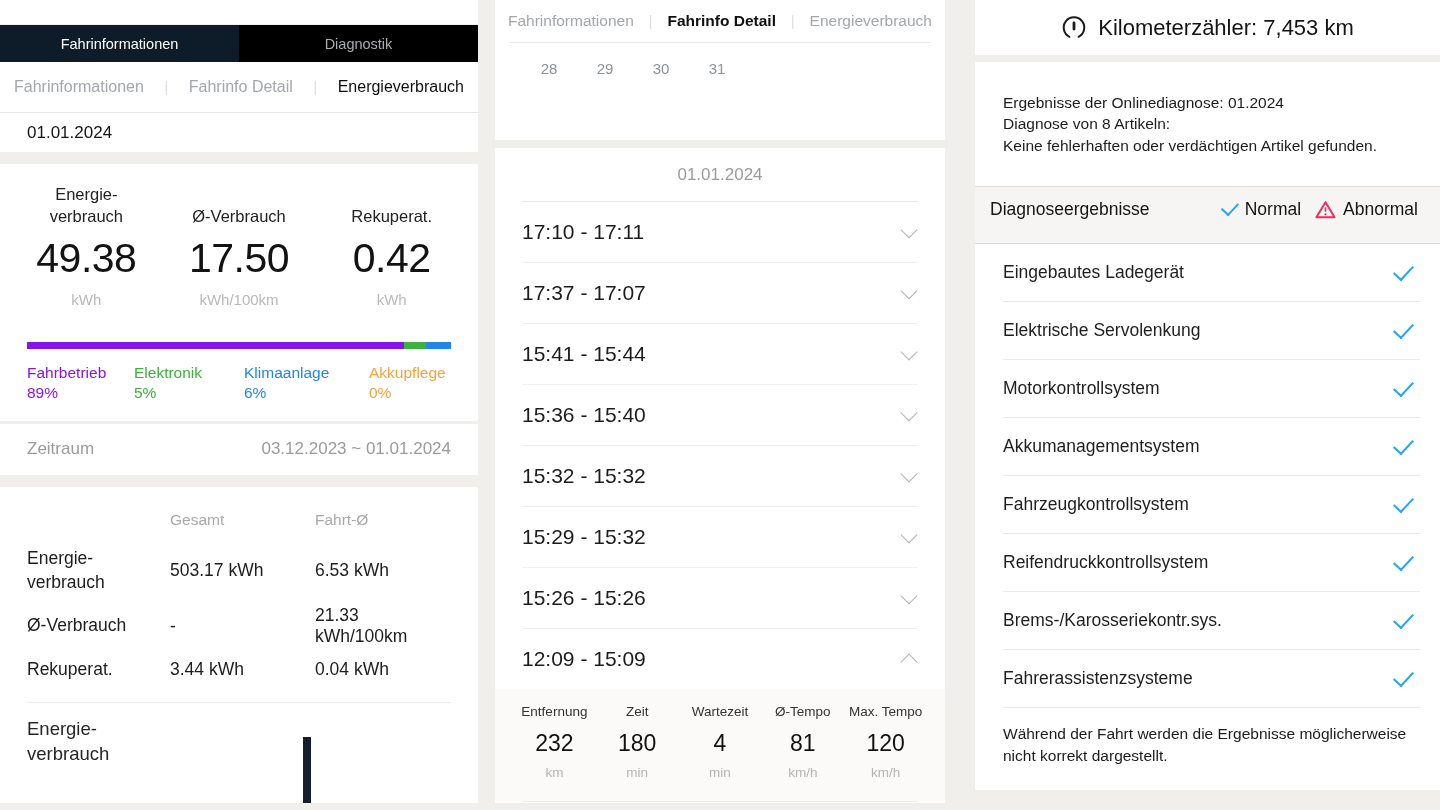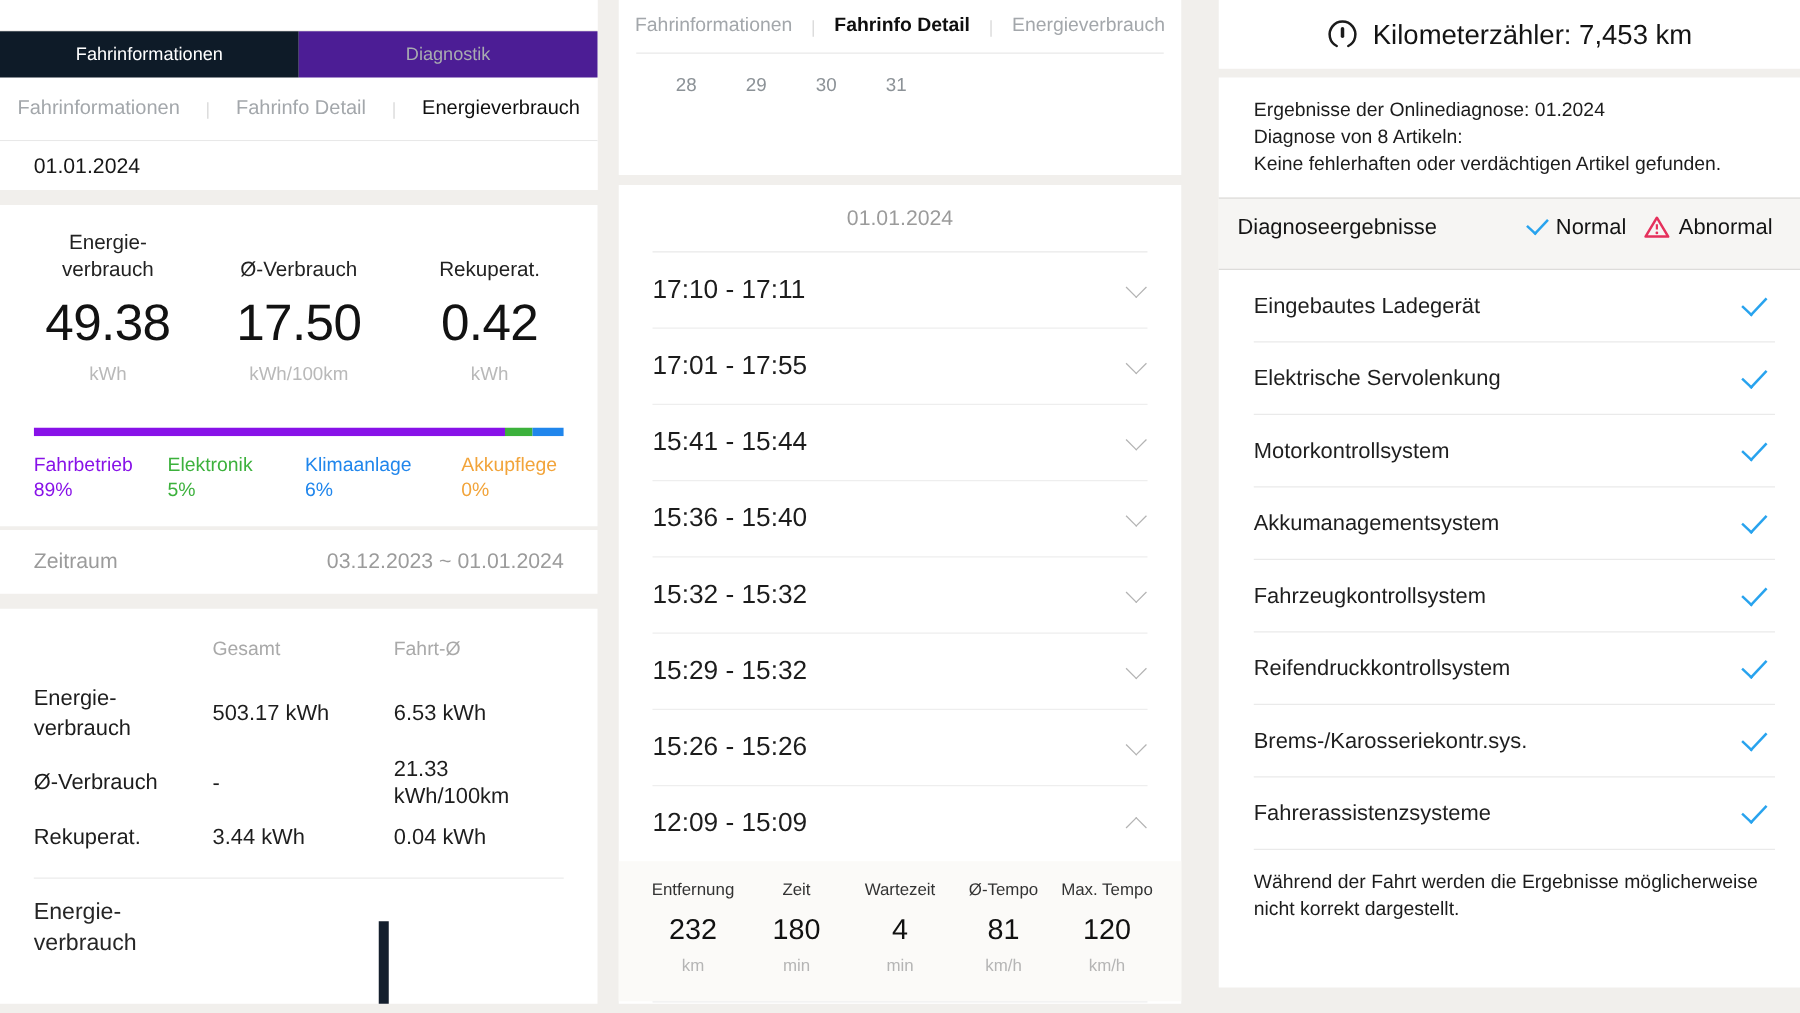--- a/index.html
+++ b/index.html
@@ -16,7 +16,7 @@
   .main-tabs{display:flex;height:37px}
   .main-tab{flex:1;display:flex;align-items:center;justify-content:center;font-size:14.5px;cursor:pointer}
   .main-tab.active{background:var(--tab-dark,#0e1b28);color:#fff}
-  .main-tab.inactive{background:#4c1d95;color:#a8acb0}
+  .main-tab.inactive{background:#000000;color:#a8acb0}
   .sub-tabs{height:50px;display:flex;align-items:center;justify-content:space-between;padding:0 14px;border-bottom:1px solid #e8e8e8;font-size:16px;color:#a3a7ab;background:#fff}
   .sub-tab.active{color:#0f0f0f}
   .vsep{color:#dcdcdc;font-size:14px}

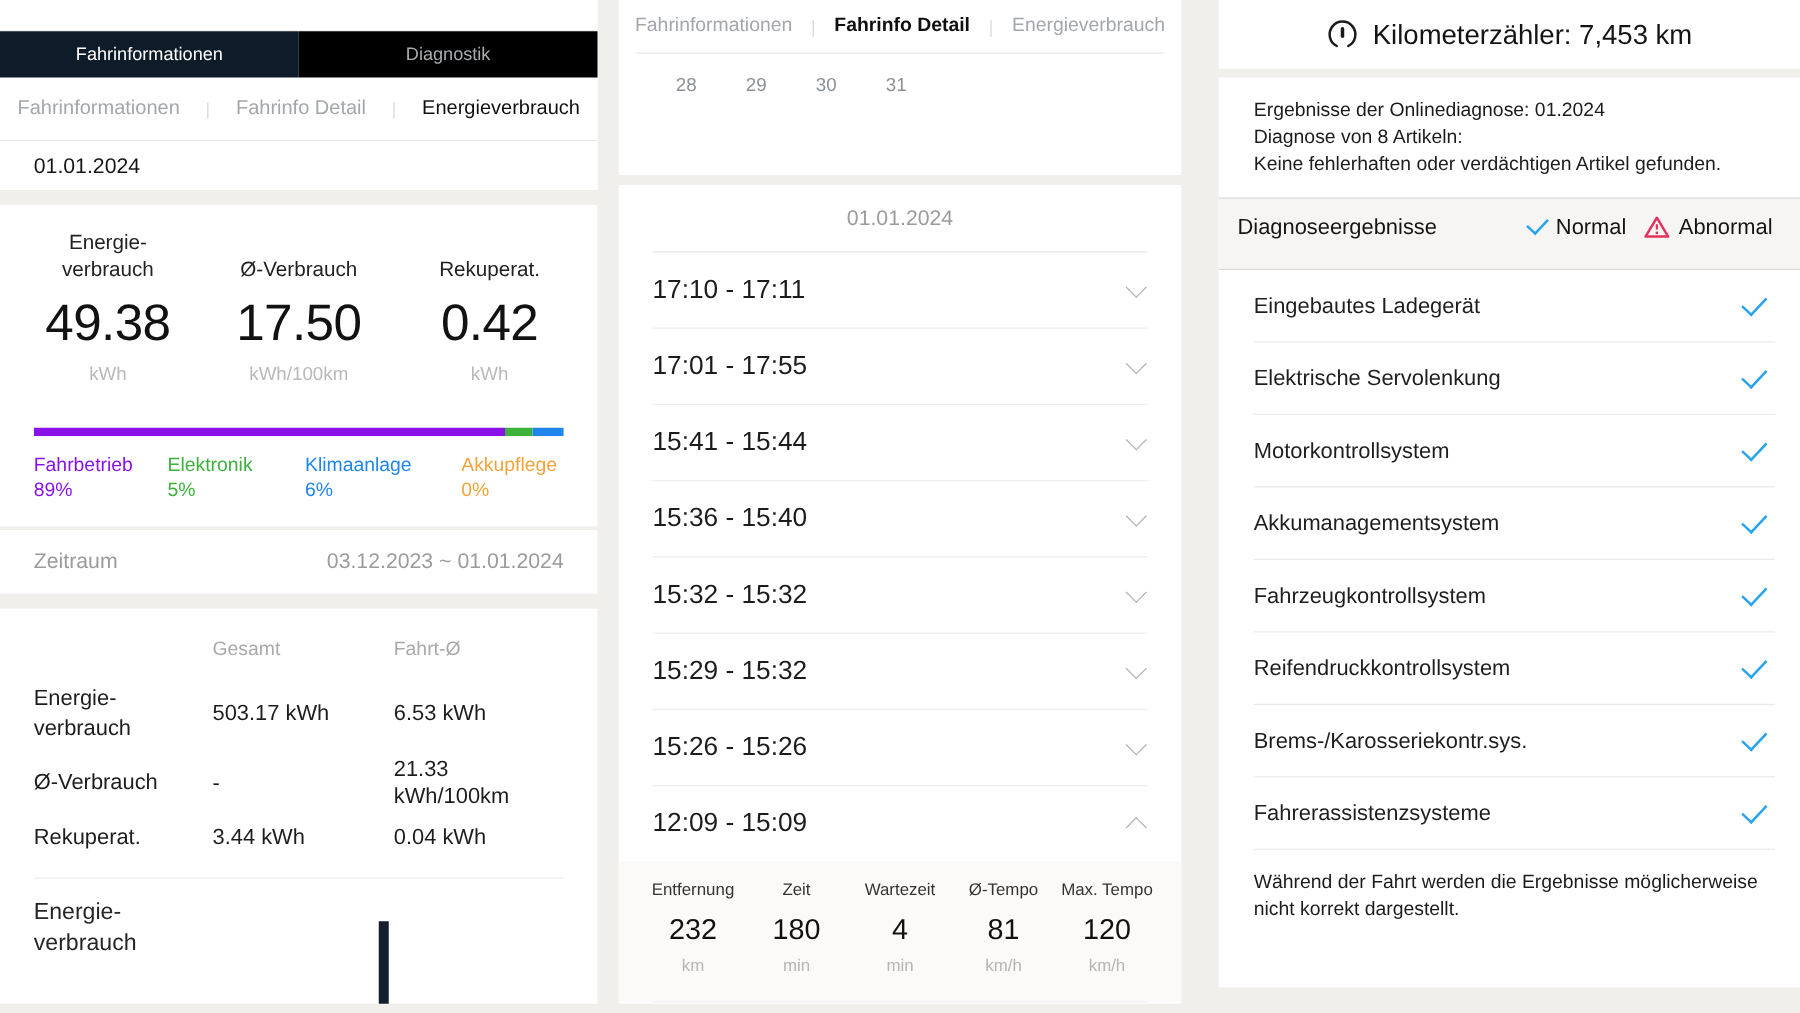--- a/index.html
+++ b/index.html
@@ -65,7 +65,7 @@
   
   .r-title-card{height:55px;display:flex;align-items:center;justify-content:center;gap:11px}
   .r-title{font-size:22px;color:#141414;font-weight:400}
-  .r-summary{padding:16px 28px;font-size:15.5px;color:#1c1c1c;line-height:1.38}
+  .r-summary{padding:30px 28px;font-size:15.5px;color:#1c1c1c;line-height:1.38}
   .r-results{flex:1;display:flex;flex-direction:column}
   .r-header{height:44px;background:#f6f5f3;border-top:1px solid #dddcda;border-bottom:1px solid #dddcda;display:flex;align-items:center;justify-content:space-between;padding:0 22px 12px 15px}
   .r-header-title{font-size:17.5px;color:#141414}

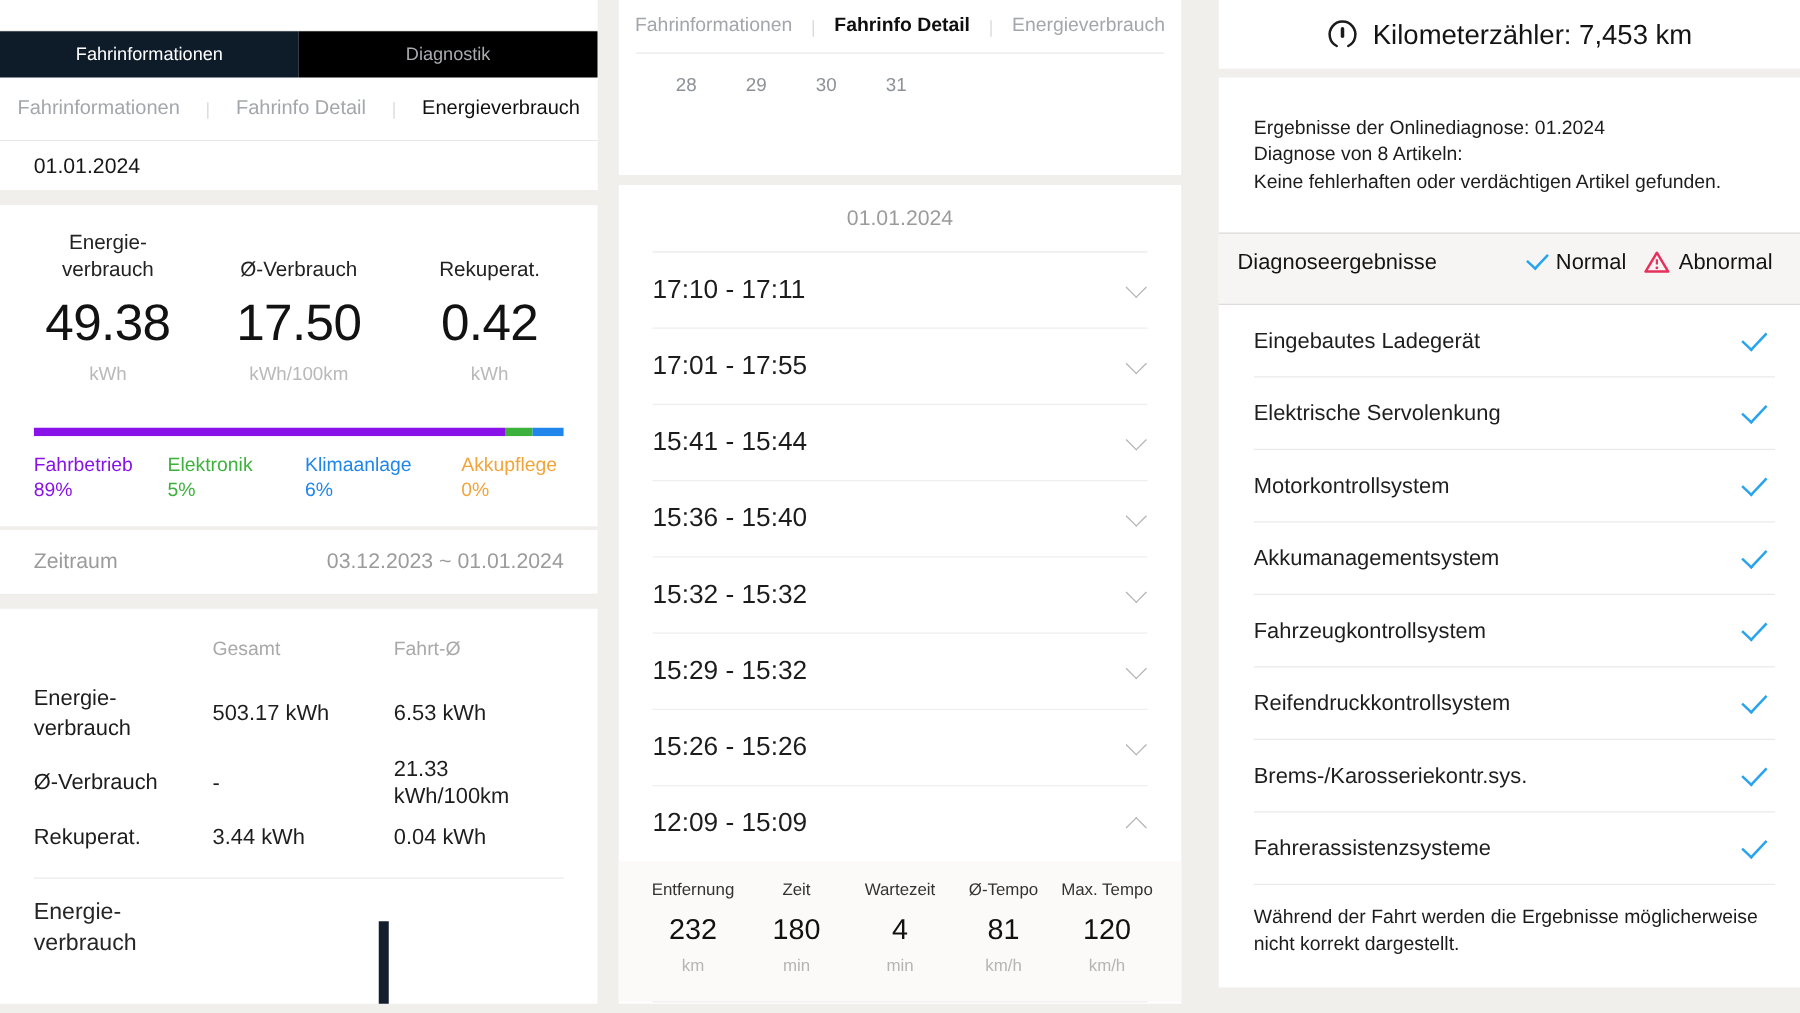--- a/index.html
+++ b/index.html
@@ -207,7 +207,7 @@
     <div class="trip-divider"></div>
 
     <div class="trip-row">
-      <span>17:01 - 17:55</span>
+      <span>17:37 - 17:07</span>
       <span class="chev"></span>
     </div>
     <div class="trip-divider"></div>

